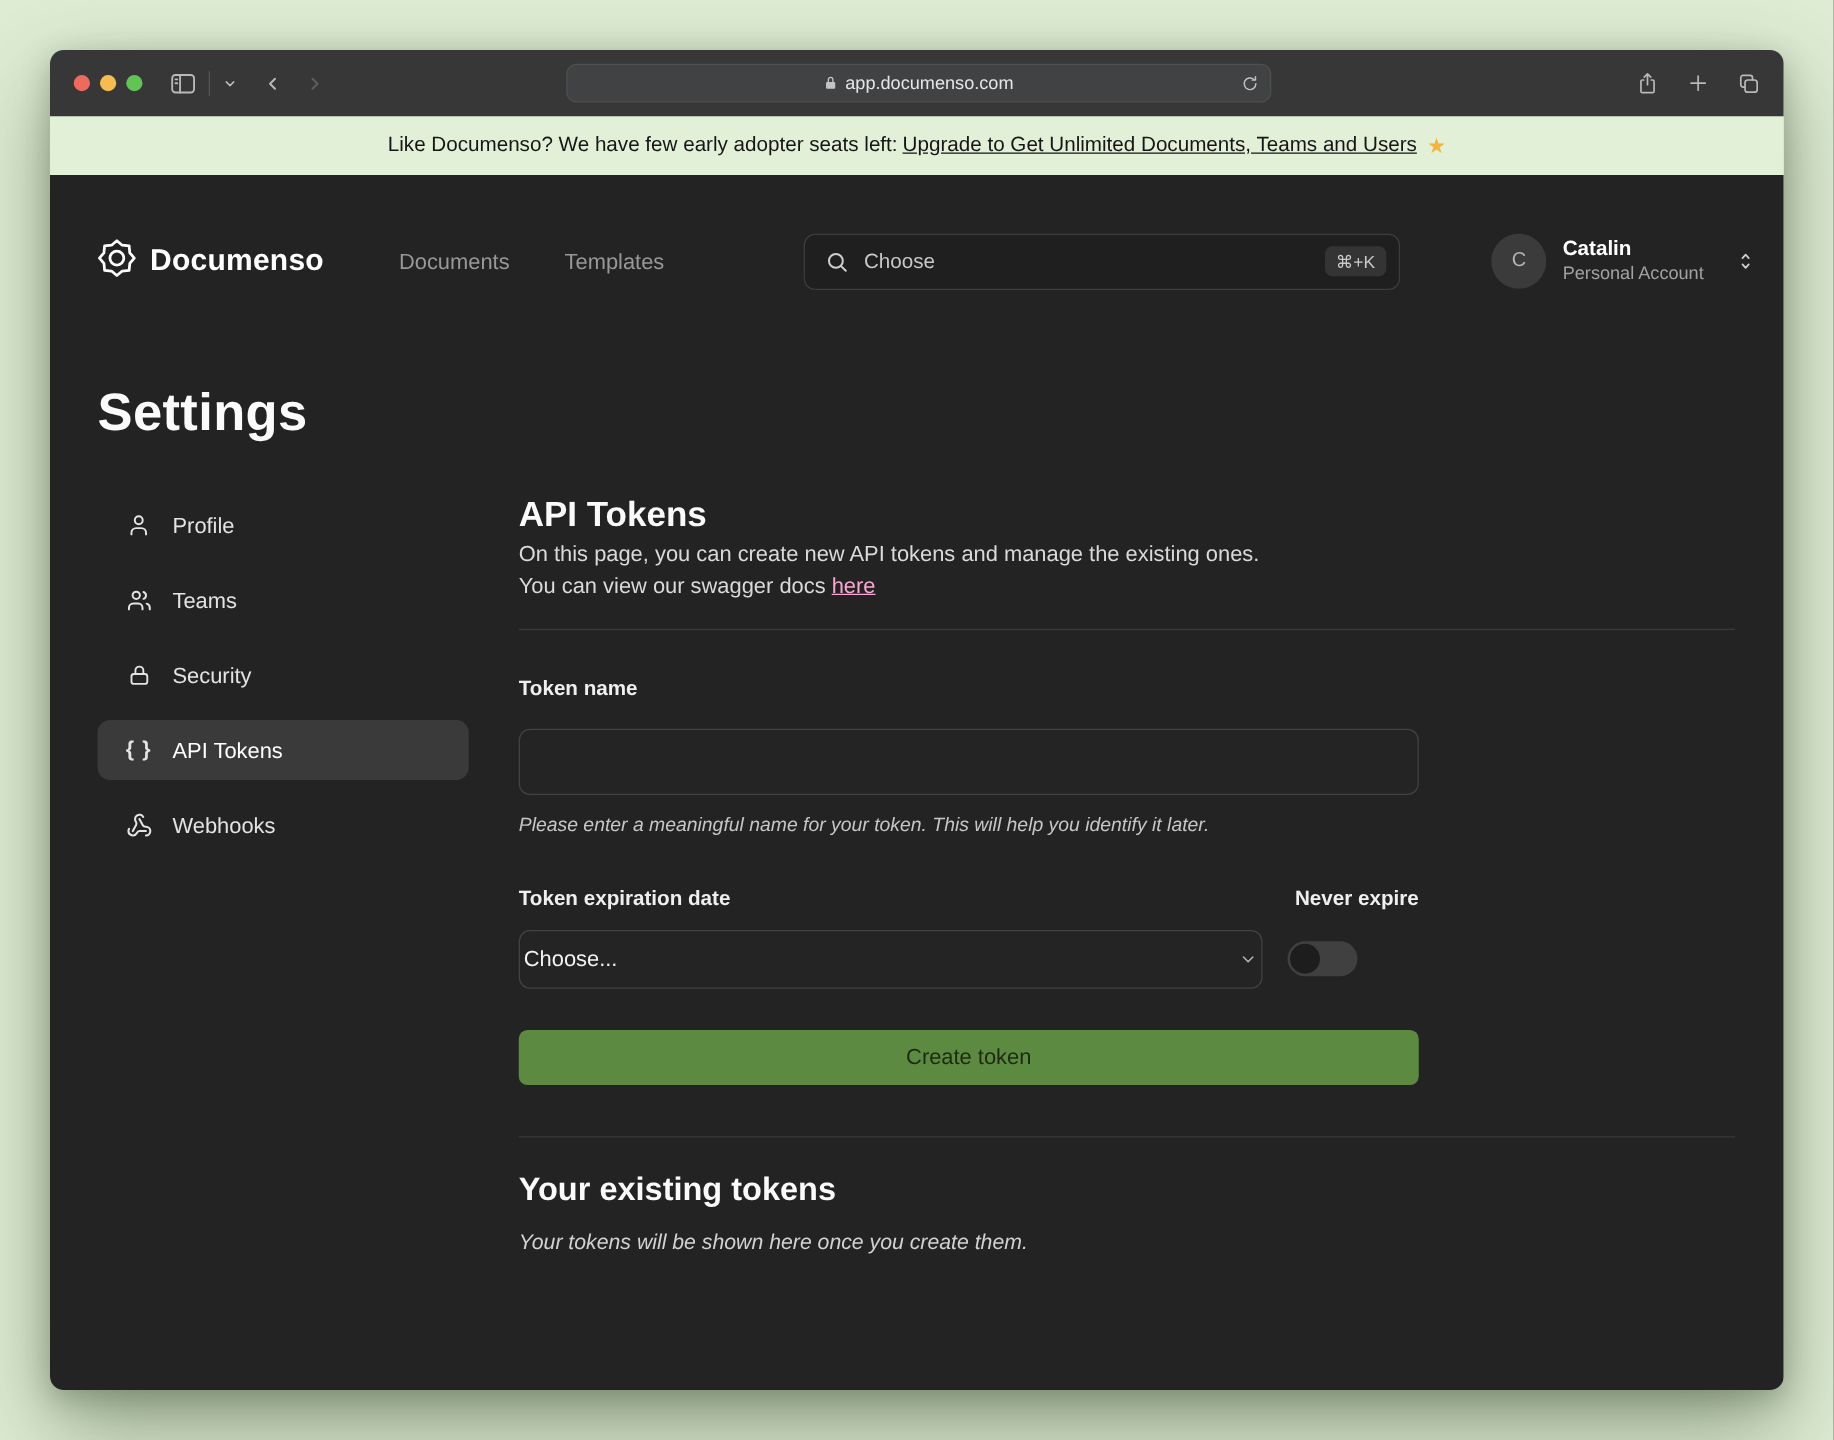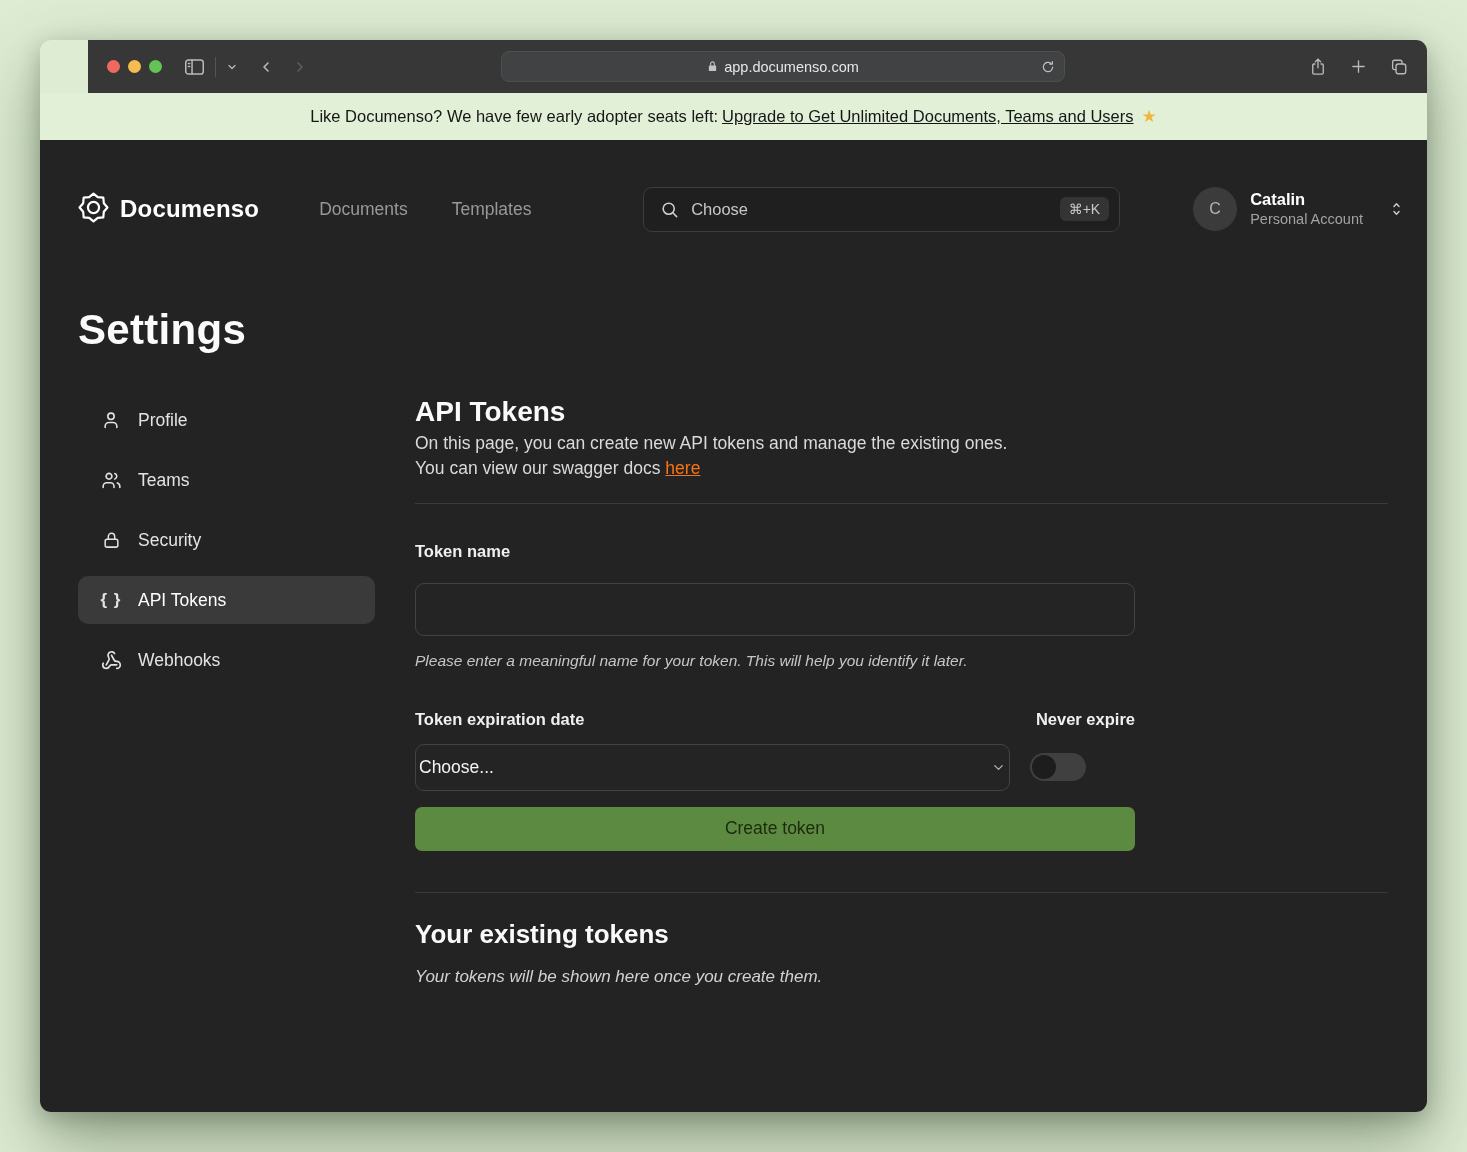--- a/index.html
+++ b/index.html
@@ -15,7 +15,7 @@
     box-shadow:0 30px 70px rgba(45,65,35,.45), 0 6px 22px rgba(45,65,35,.28);
   }
   
-  .chrome { height:53px; background:#373737; display:flex; align-items:center; padding:0 19px; flex:none; position:relative;margin-left:48px; }
+  .chrome { height:53px; background:#373737; display:flex; align-items:center; padding:0 19px; flex:none; position:relative; }
   .traffic { display:flex; gap:8px; align-items:center; }
   .light { width:13px; height:13px; border-radius:50%; }
   .light.red { background:#ee6a5f; } .light.yellow { background:#f5bd4f; } .light.green { background:#61c454; }

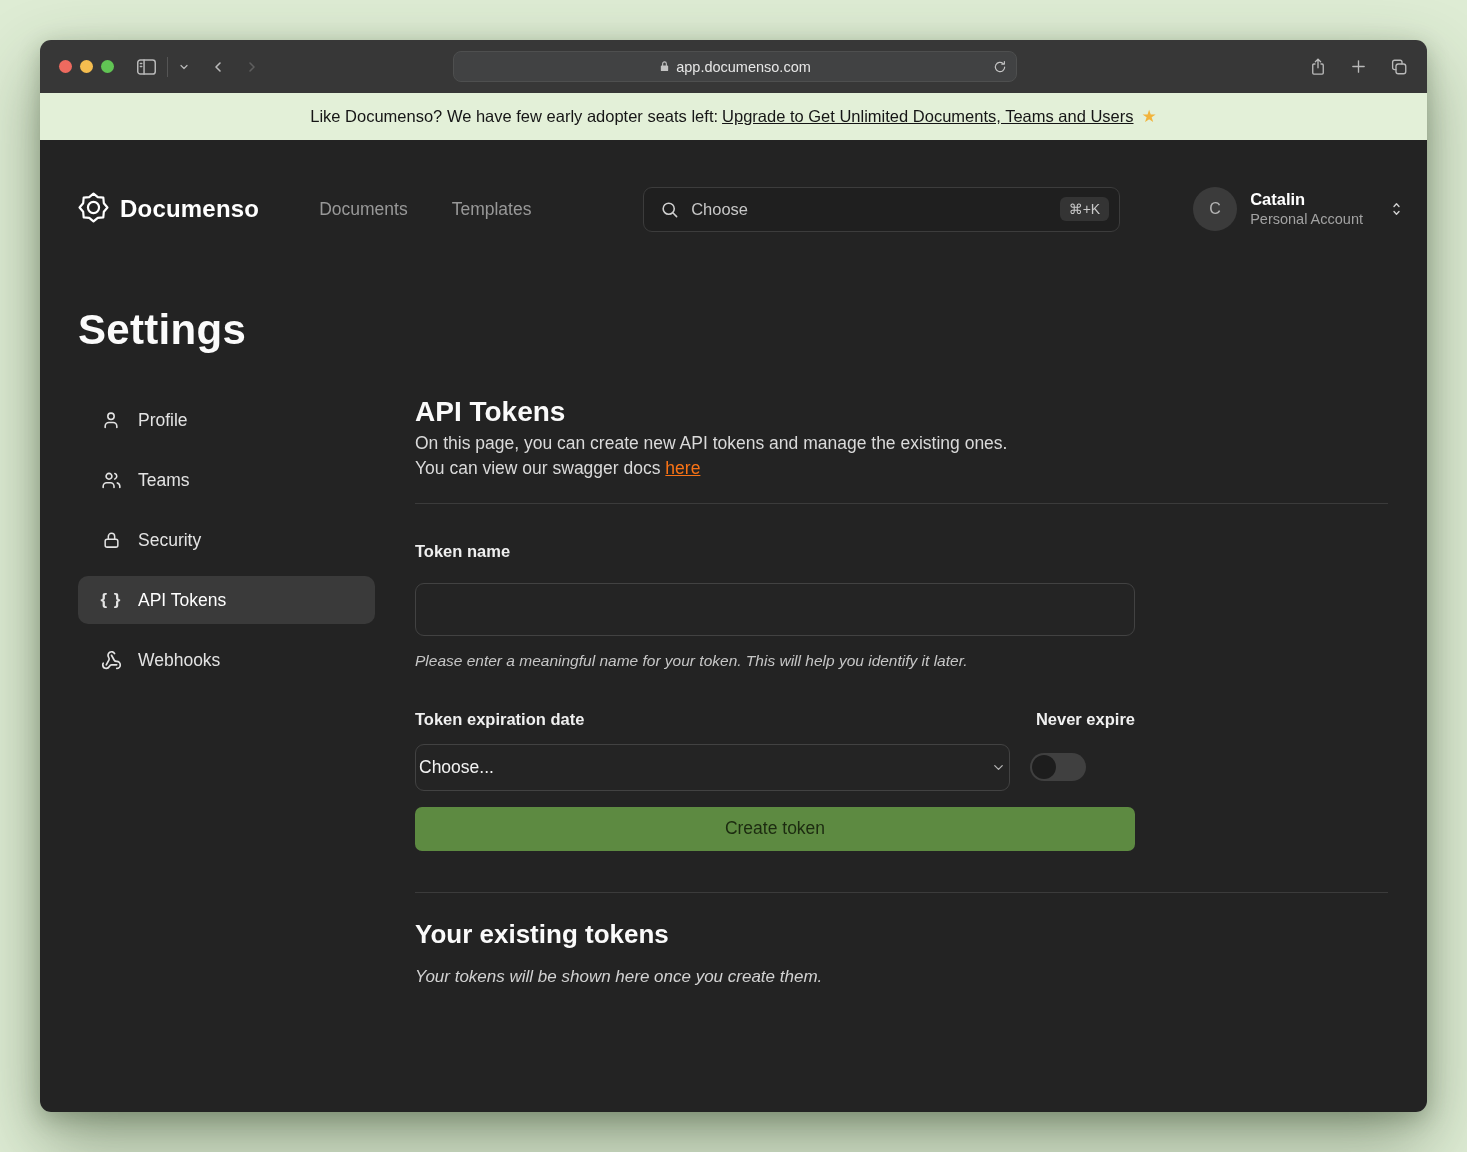--- a/index.html
+++ b/index.html
@@ -80,7 +80,7 @@
   .main-col { margin-left:40px; width:973px; }
   .h-api { font-size:28px; font-weight:bold; color:#fafafa; }
   .desc { margin-top:3px; font-size:17.5px; color:#dadada; line-height:1.45; }
-  .desc a { color:#f97316; text-decoration:underline; }
+  .desc a { color:#f9a8d4; text-decoration:underline; }
   .divider { border:none; border-top:1px solid #3b3b3b; margin:21px 0 0 0; }
   .field-label { font-size:16.5px; color:#efefef; }
   .lbl-row { display:flex; justify-content:space-between; width:720px; margin-top:40px; }

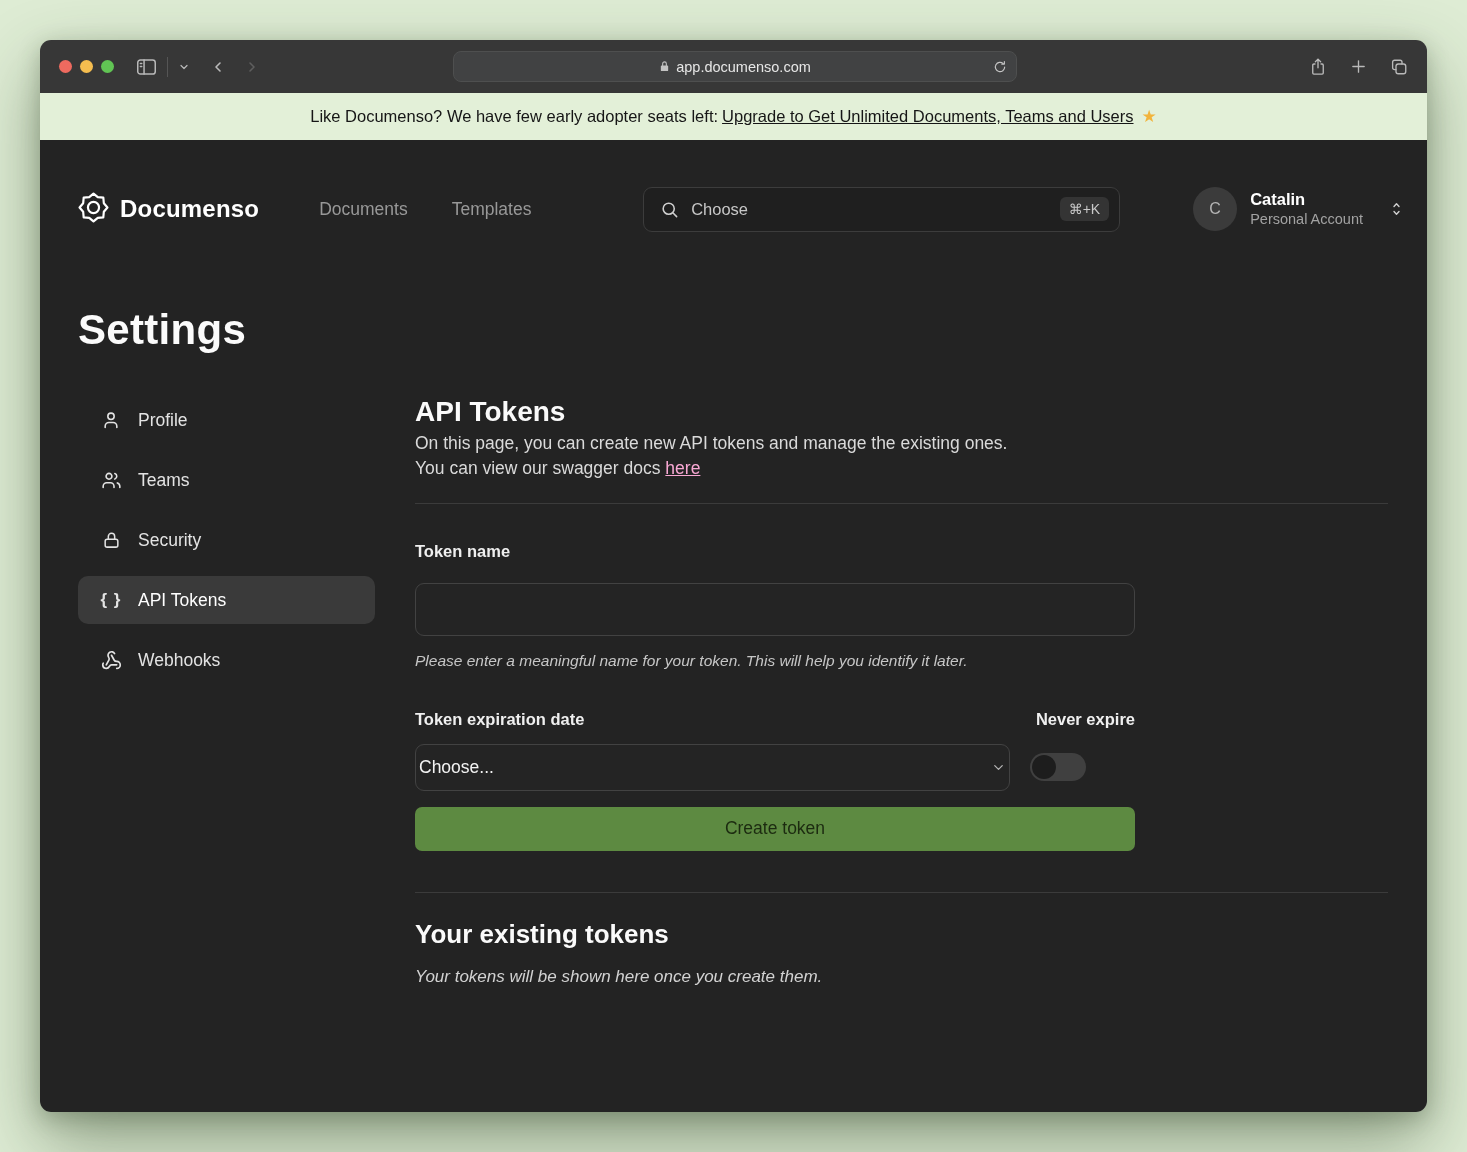--- a/index.html
+++ b/index.html
@@ -100,7 +100,7 @@
   .toggle { margin-left:20px; width:56px; height:28px; background:#404040; border-radius:15px; position:relative; cursor:pointer; flex:none; }
   .toggle .knob { position:absolute; left:2px; top:2px; width:24px; height:24px; border-radius:50%; background:#1d1d1d; }
   .create-btn {
-    margin-top:16px; width:720px; height:44px; background:#5d8a41; color:#1c2b10;
+    margin-top:33px; width:720px; height:44px; background:#5d8a41; color:#1c2b10;
     border:none; border-radius:7px; font-size:17.5px; font-family:"Liberation Sans", sans-serif; cursor:pointer;
   }
   .divider2 { border:none; border-top:1px solid #3b3b3b; margin:41px 0 0 0; }

